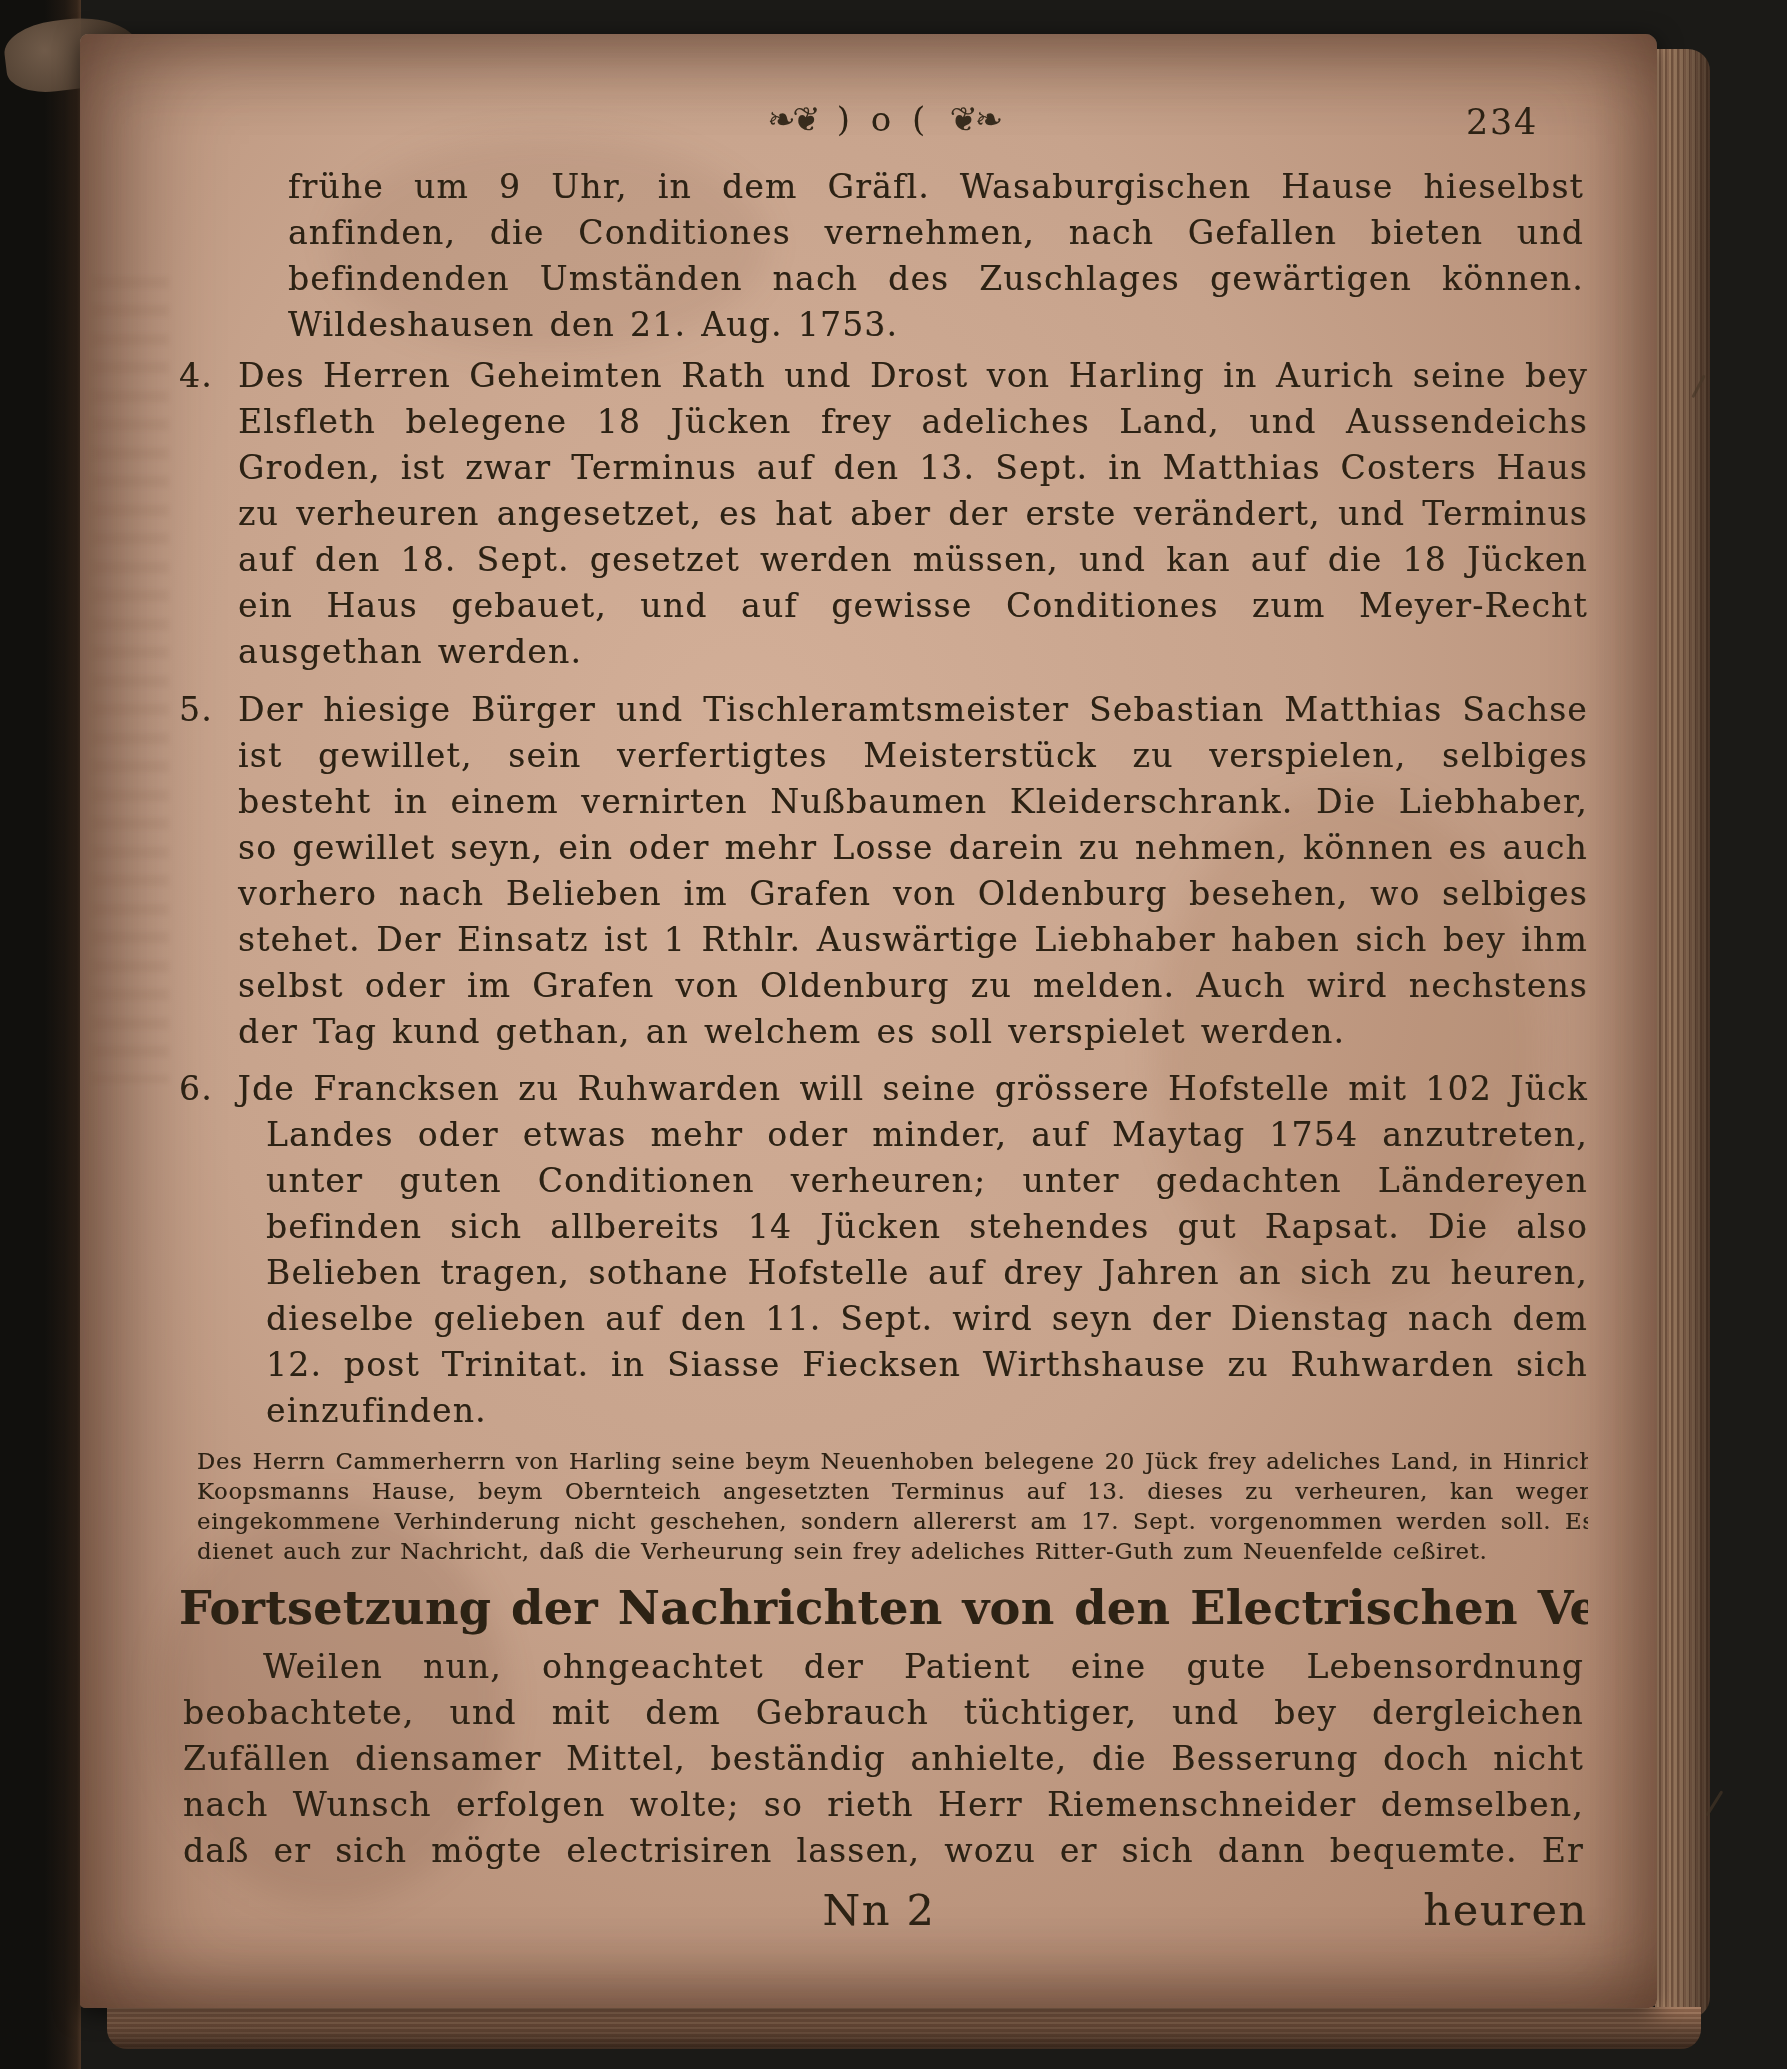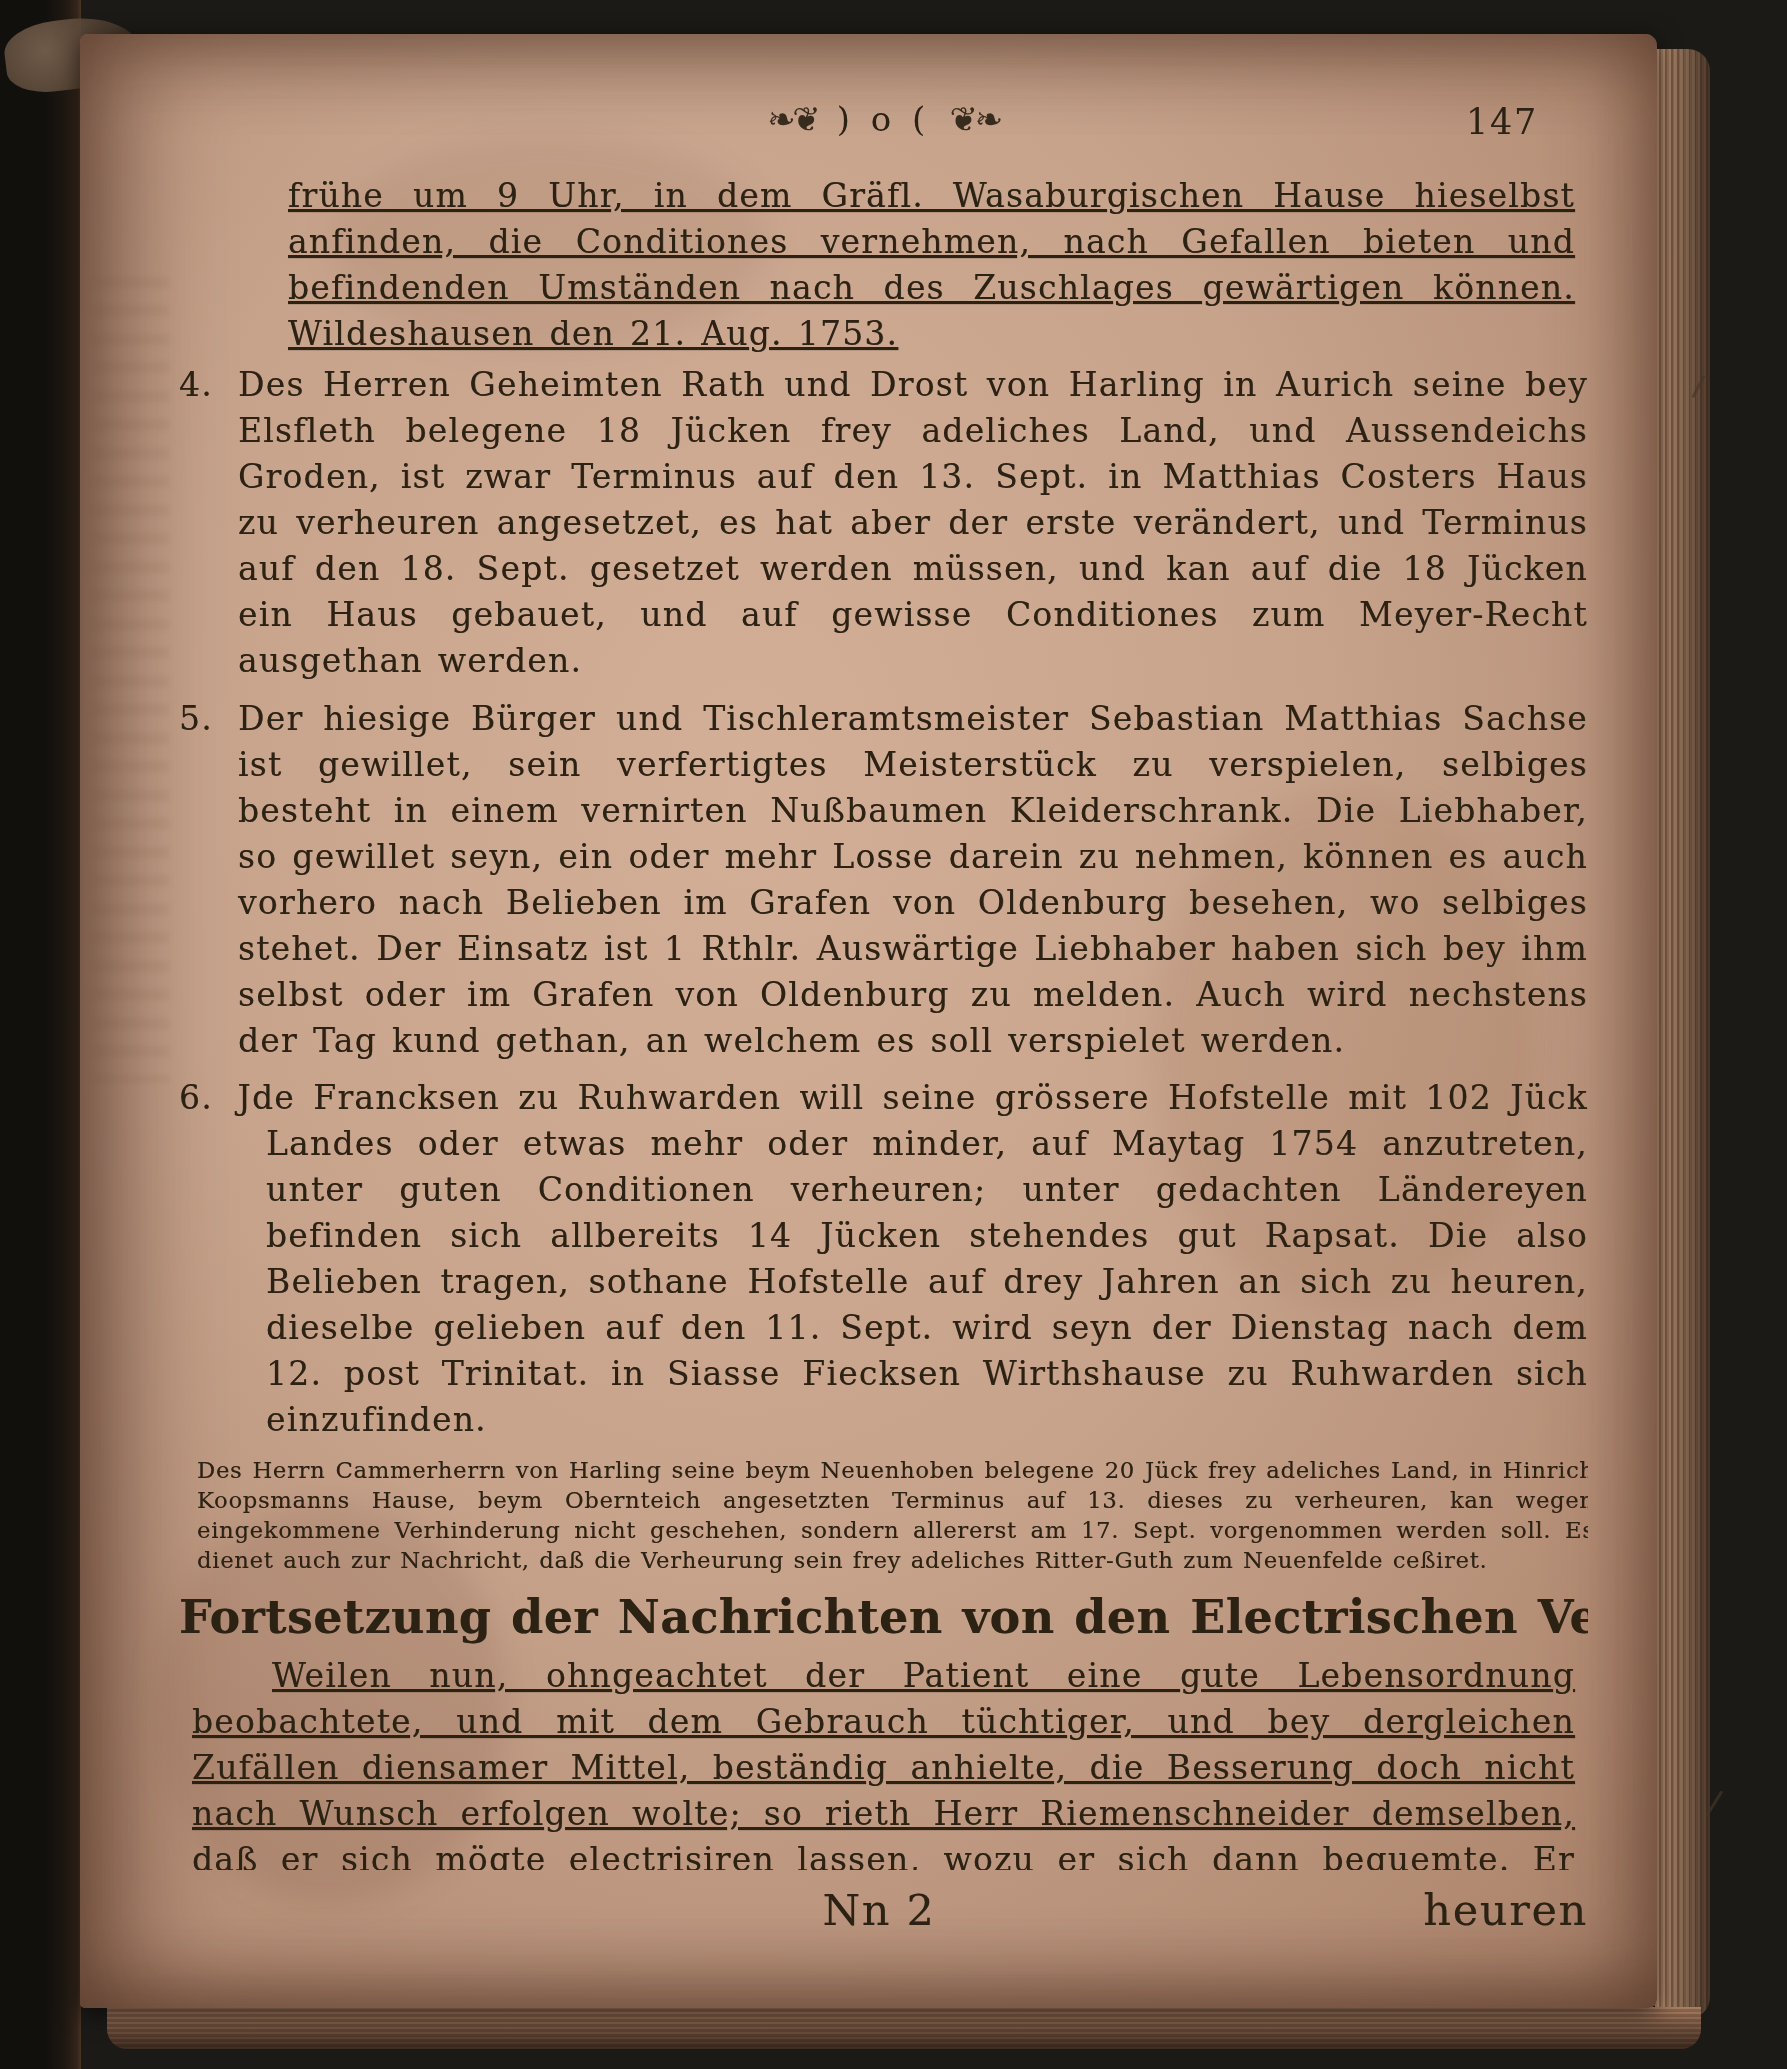--- a/index.html
+++ b/index.html
@@ -87,7 +87,7 @@
       <span class="orn">❧❦</span>
       <span class="hdr-center">) o (</span>
       <span class="orn">❦❧</span>
-      <span class="pagenum">147</span>
+      <span class="pagenum">234</span>
     </div>
 
     <div class="text">

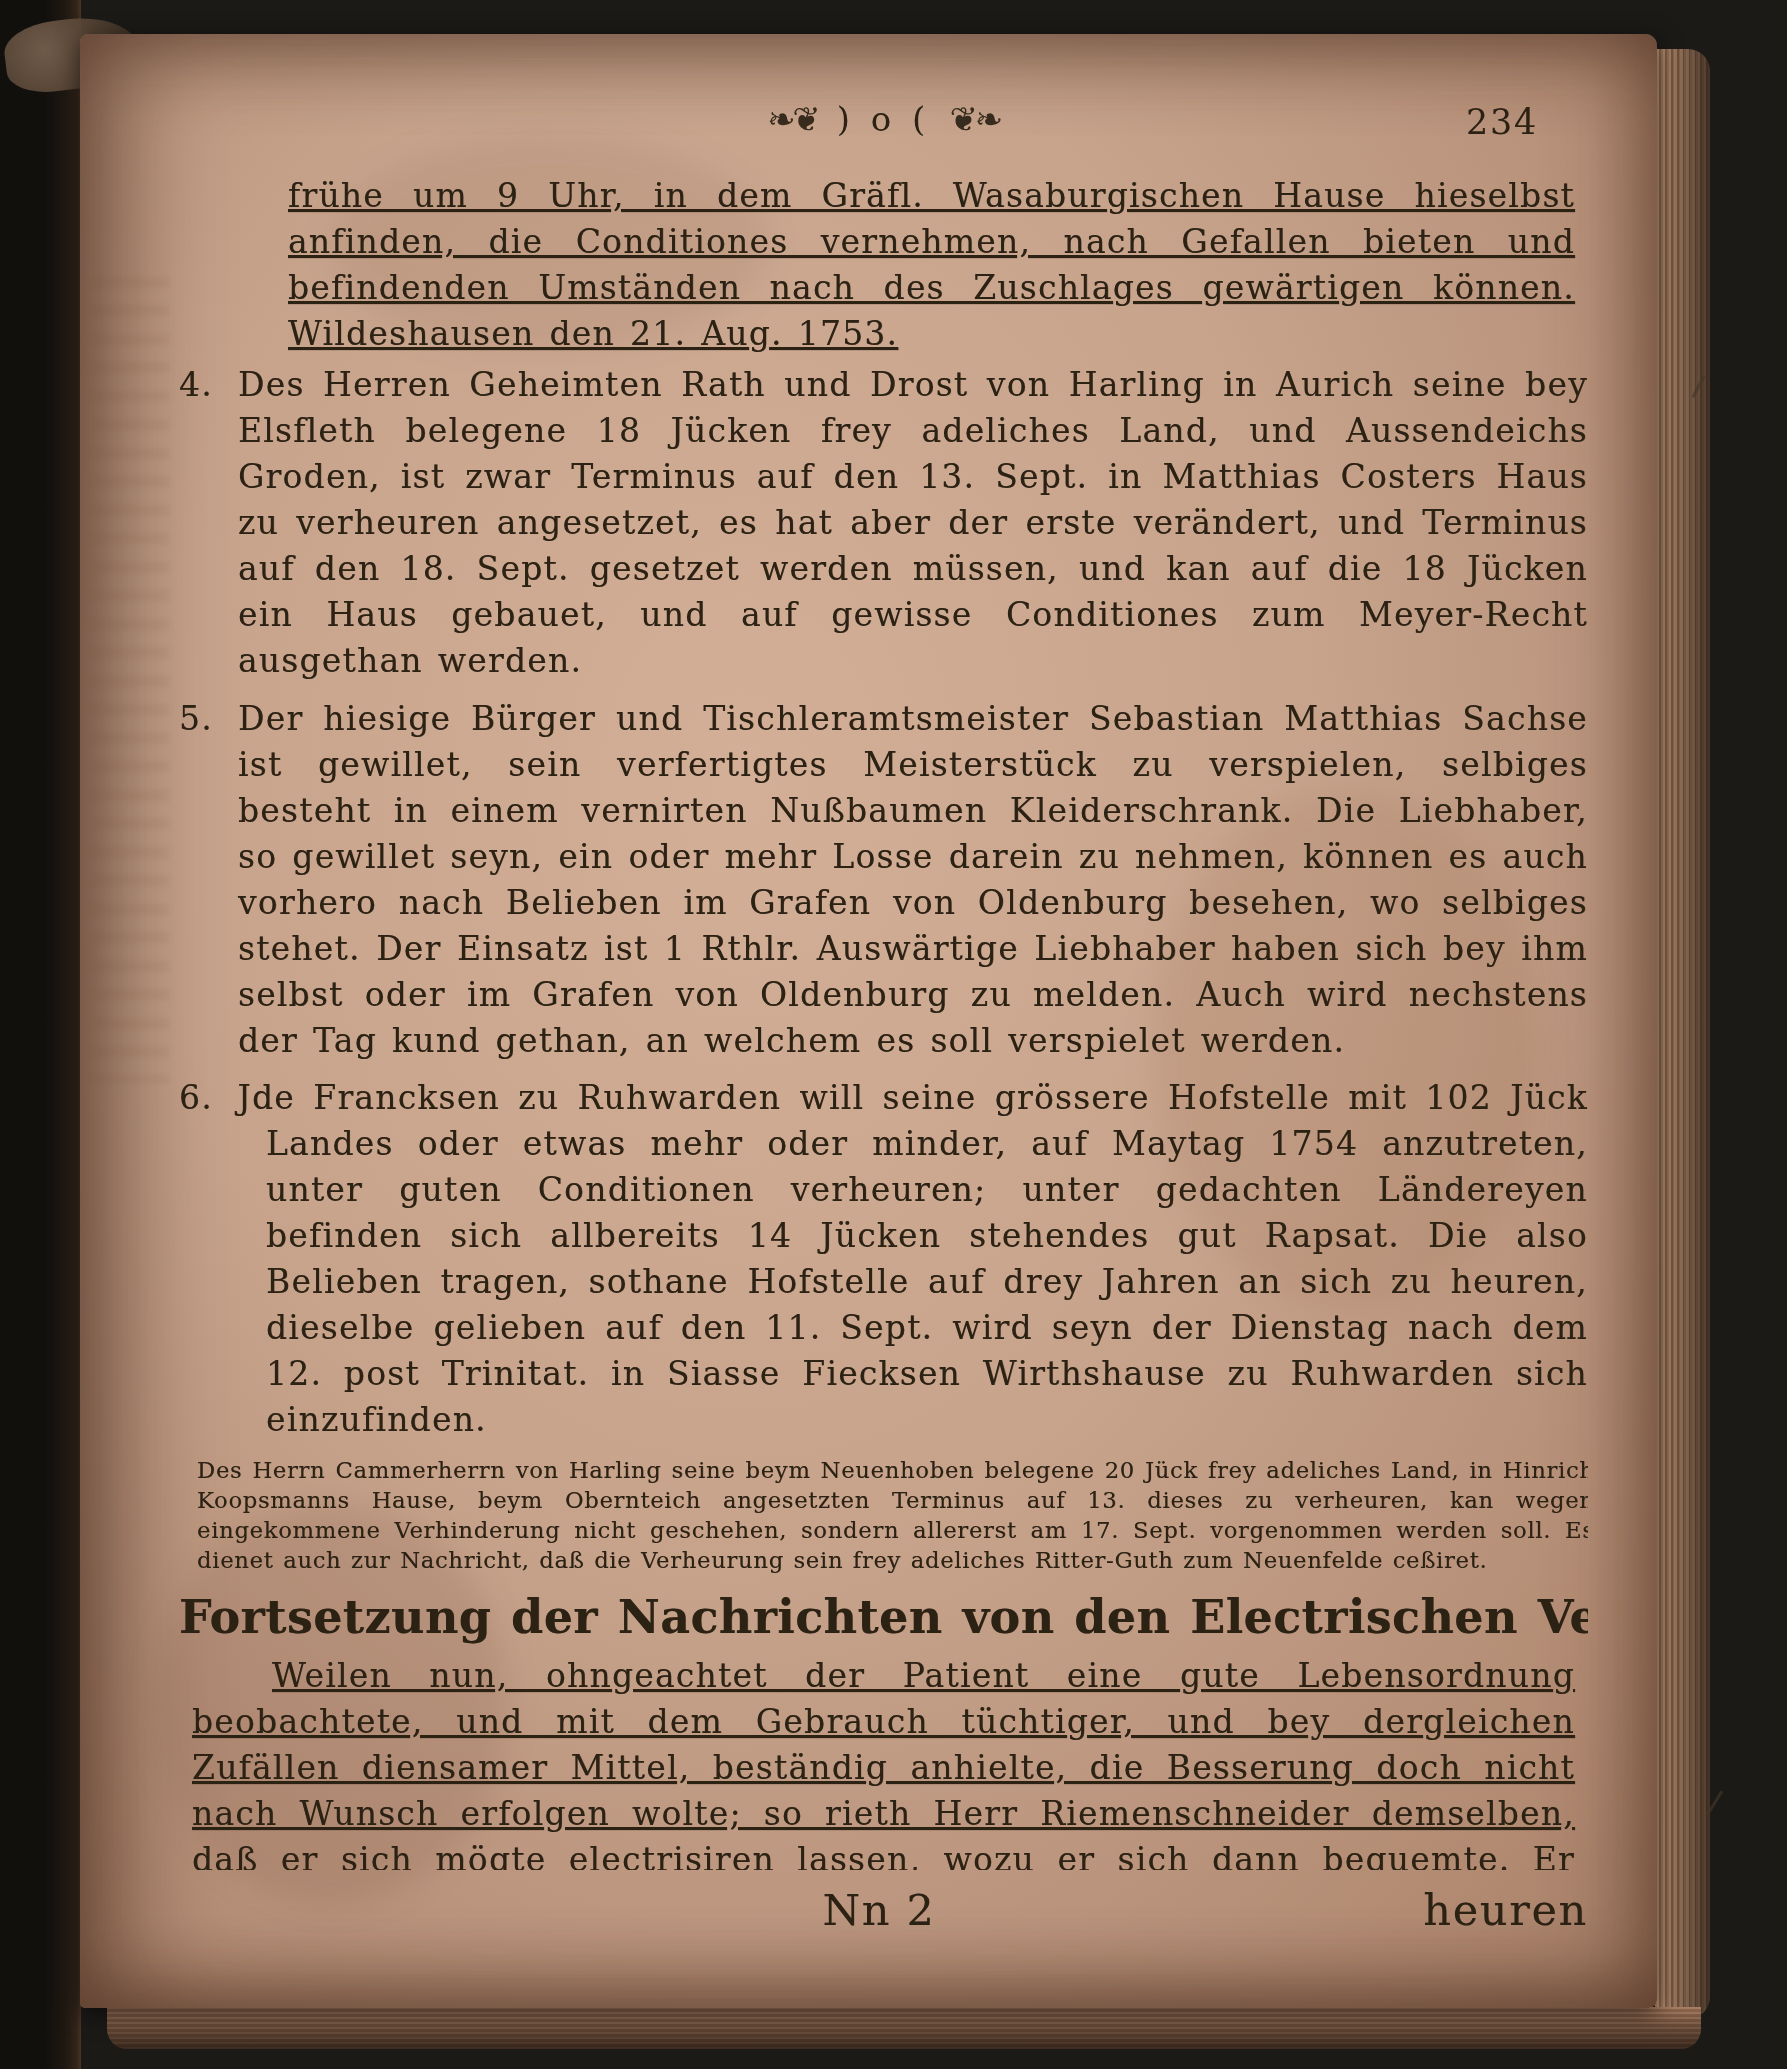--- a/index.html
+++ b/index.html
@@ -47,7 +47,7 @@
   .text{position:absolute;left:99px;right:69px;top:126px;bottom:138px;overflow:hidden;
         color:#2c2214;font-size:33px;line-height:46px;letter-spacing:1.2px;word-spacing:3.4px;
         text-align:justify;text-shadow:0.3px 0.3px 0.6px rgba(44,34,20,.45);}
-  .text p{margin:13px;text-decoration:underline;}
+  .text p{margin:4px;}
   .intro{margin-left:109px !important;margin-bottom:5px !important;}
   .item{position:relative;padding-left:59px;margin-bottom:11.7px;}
   .item .num{position:absolute;left:0;top:0;}

